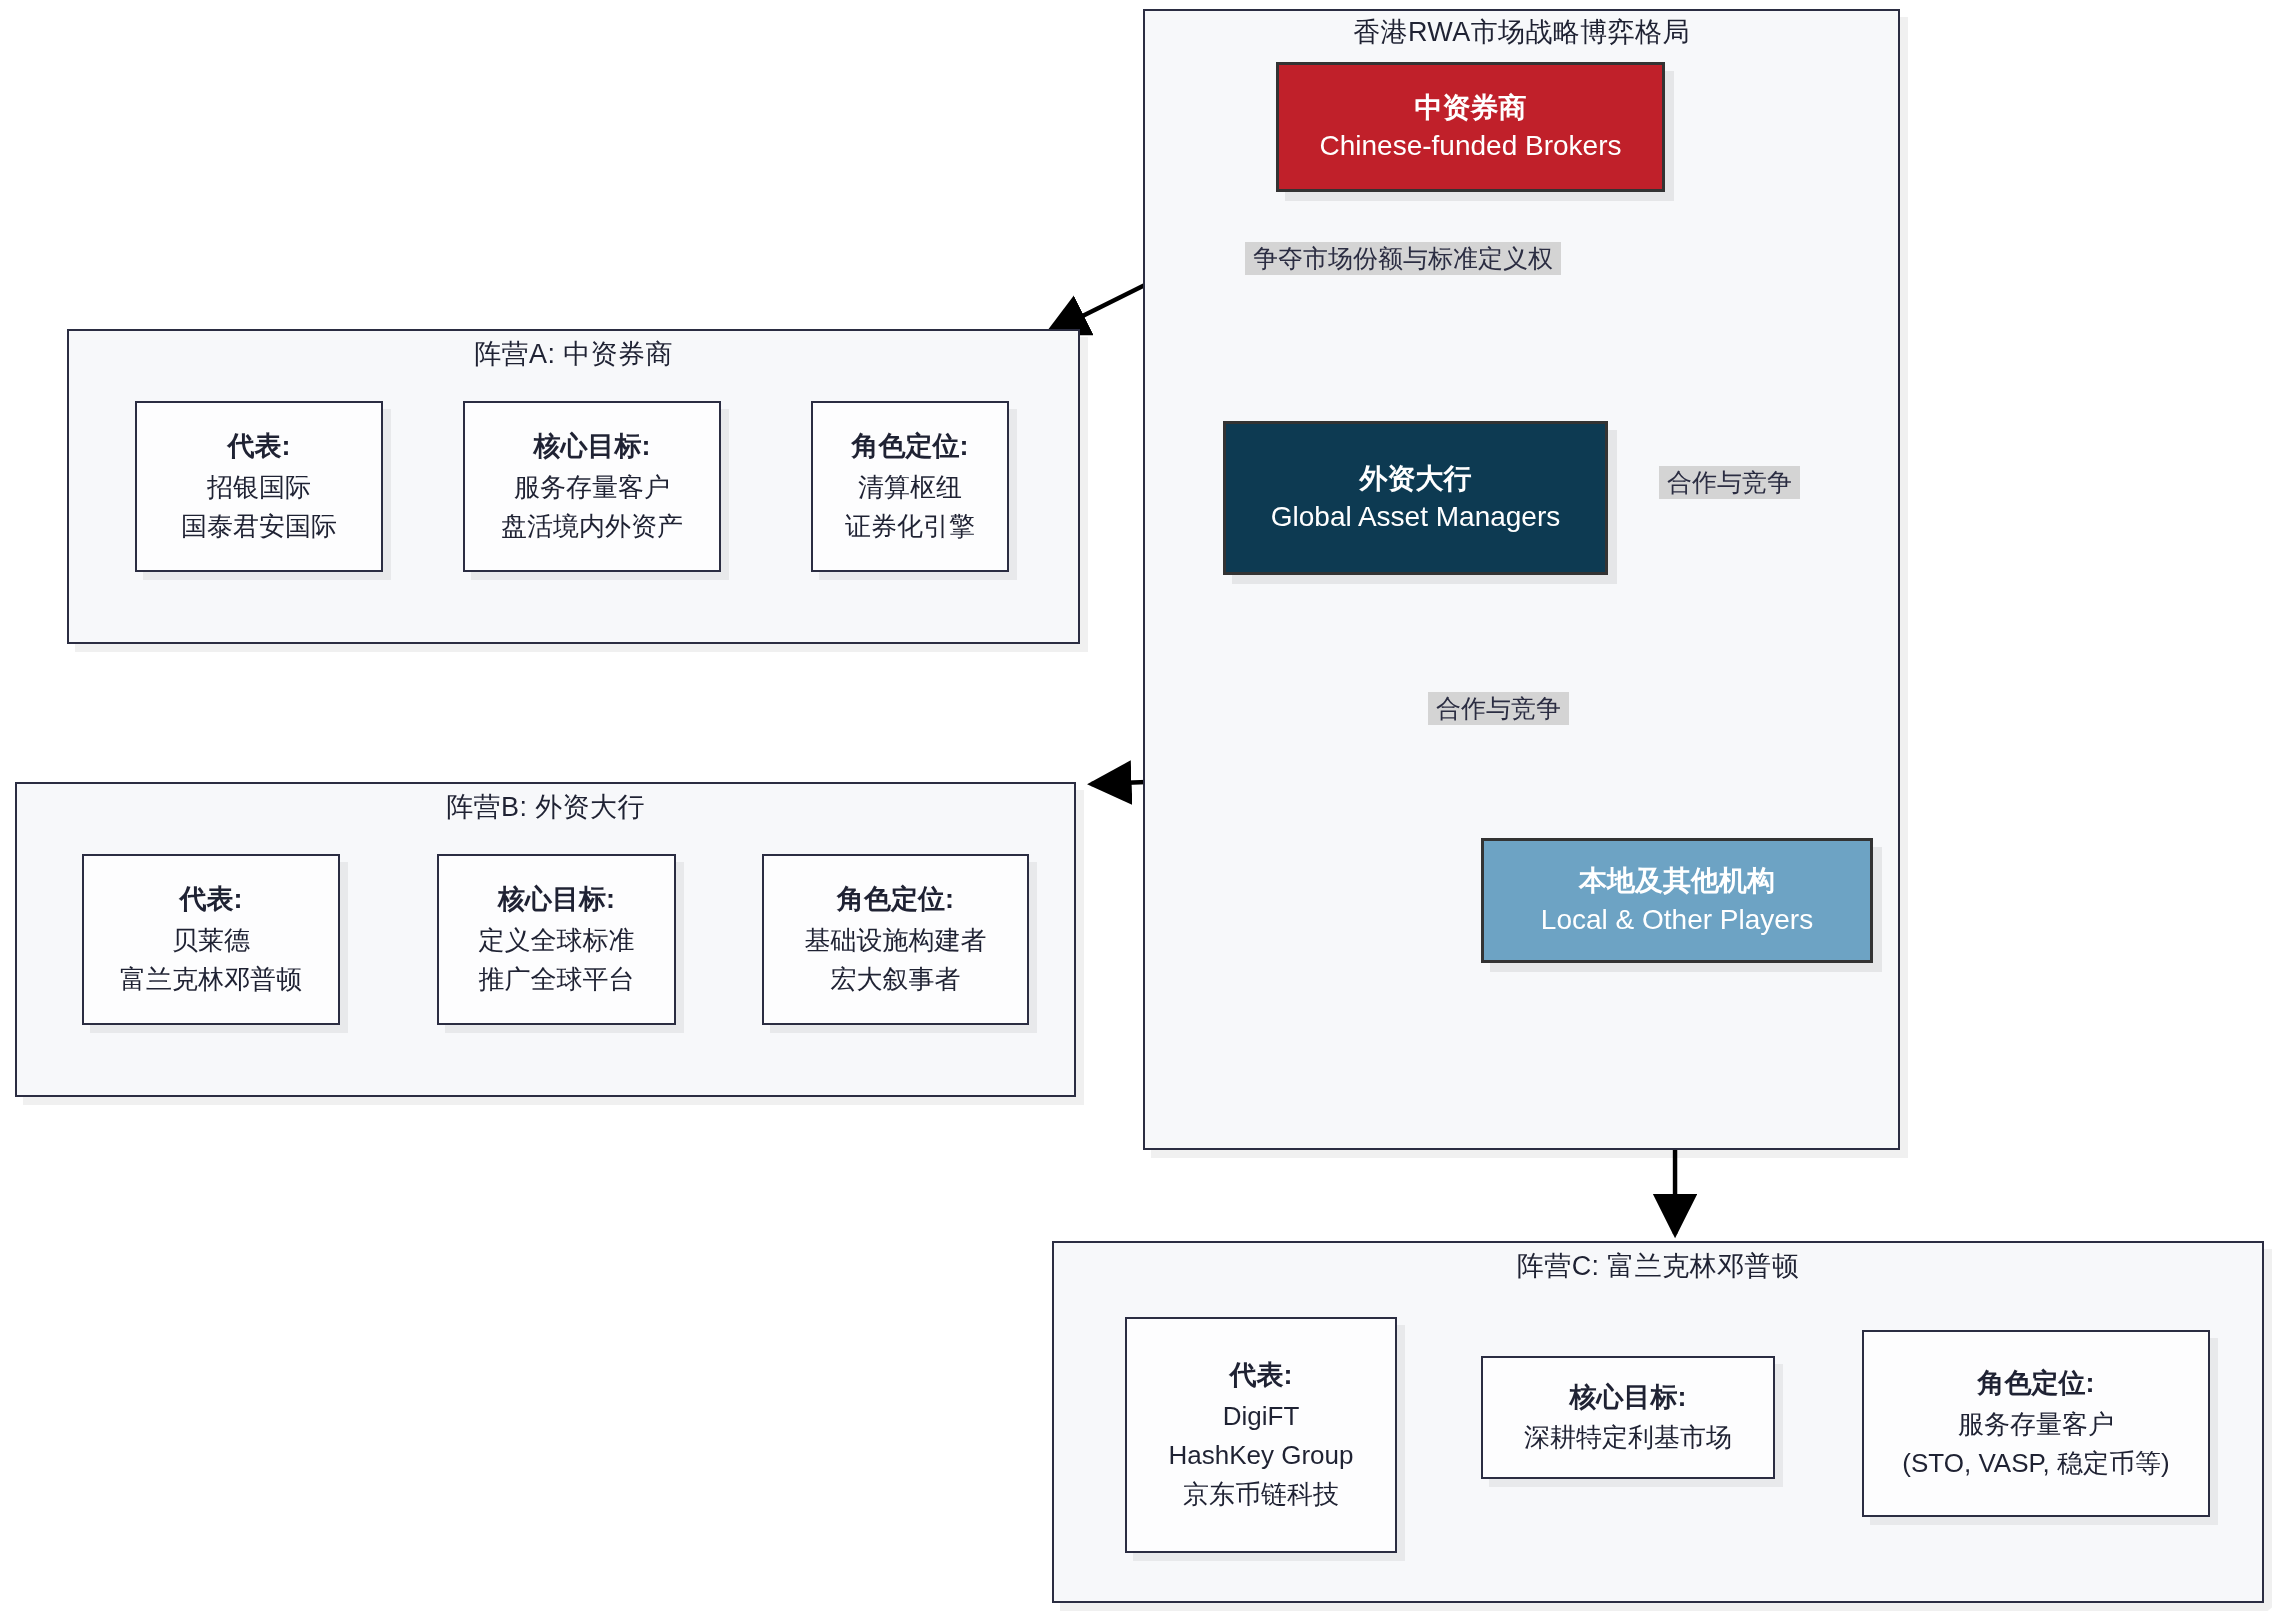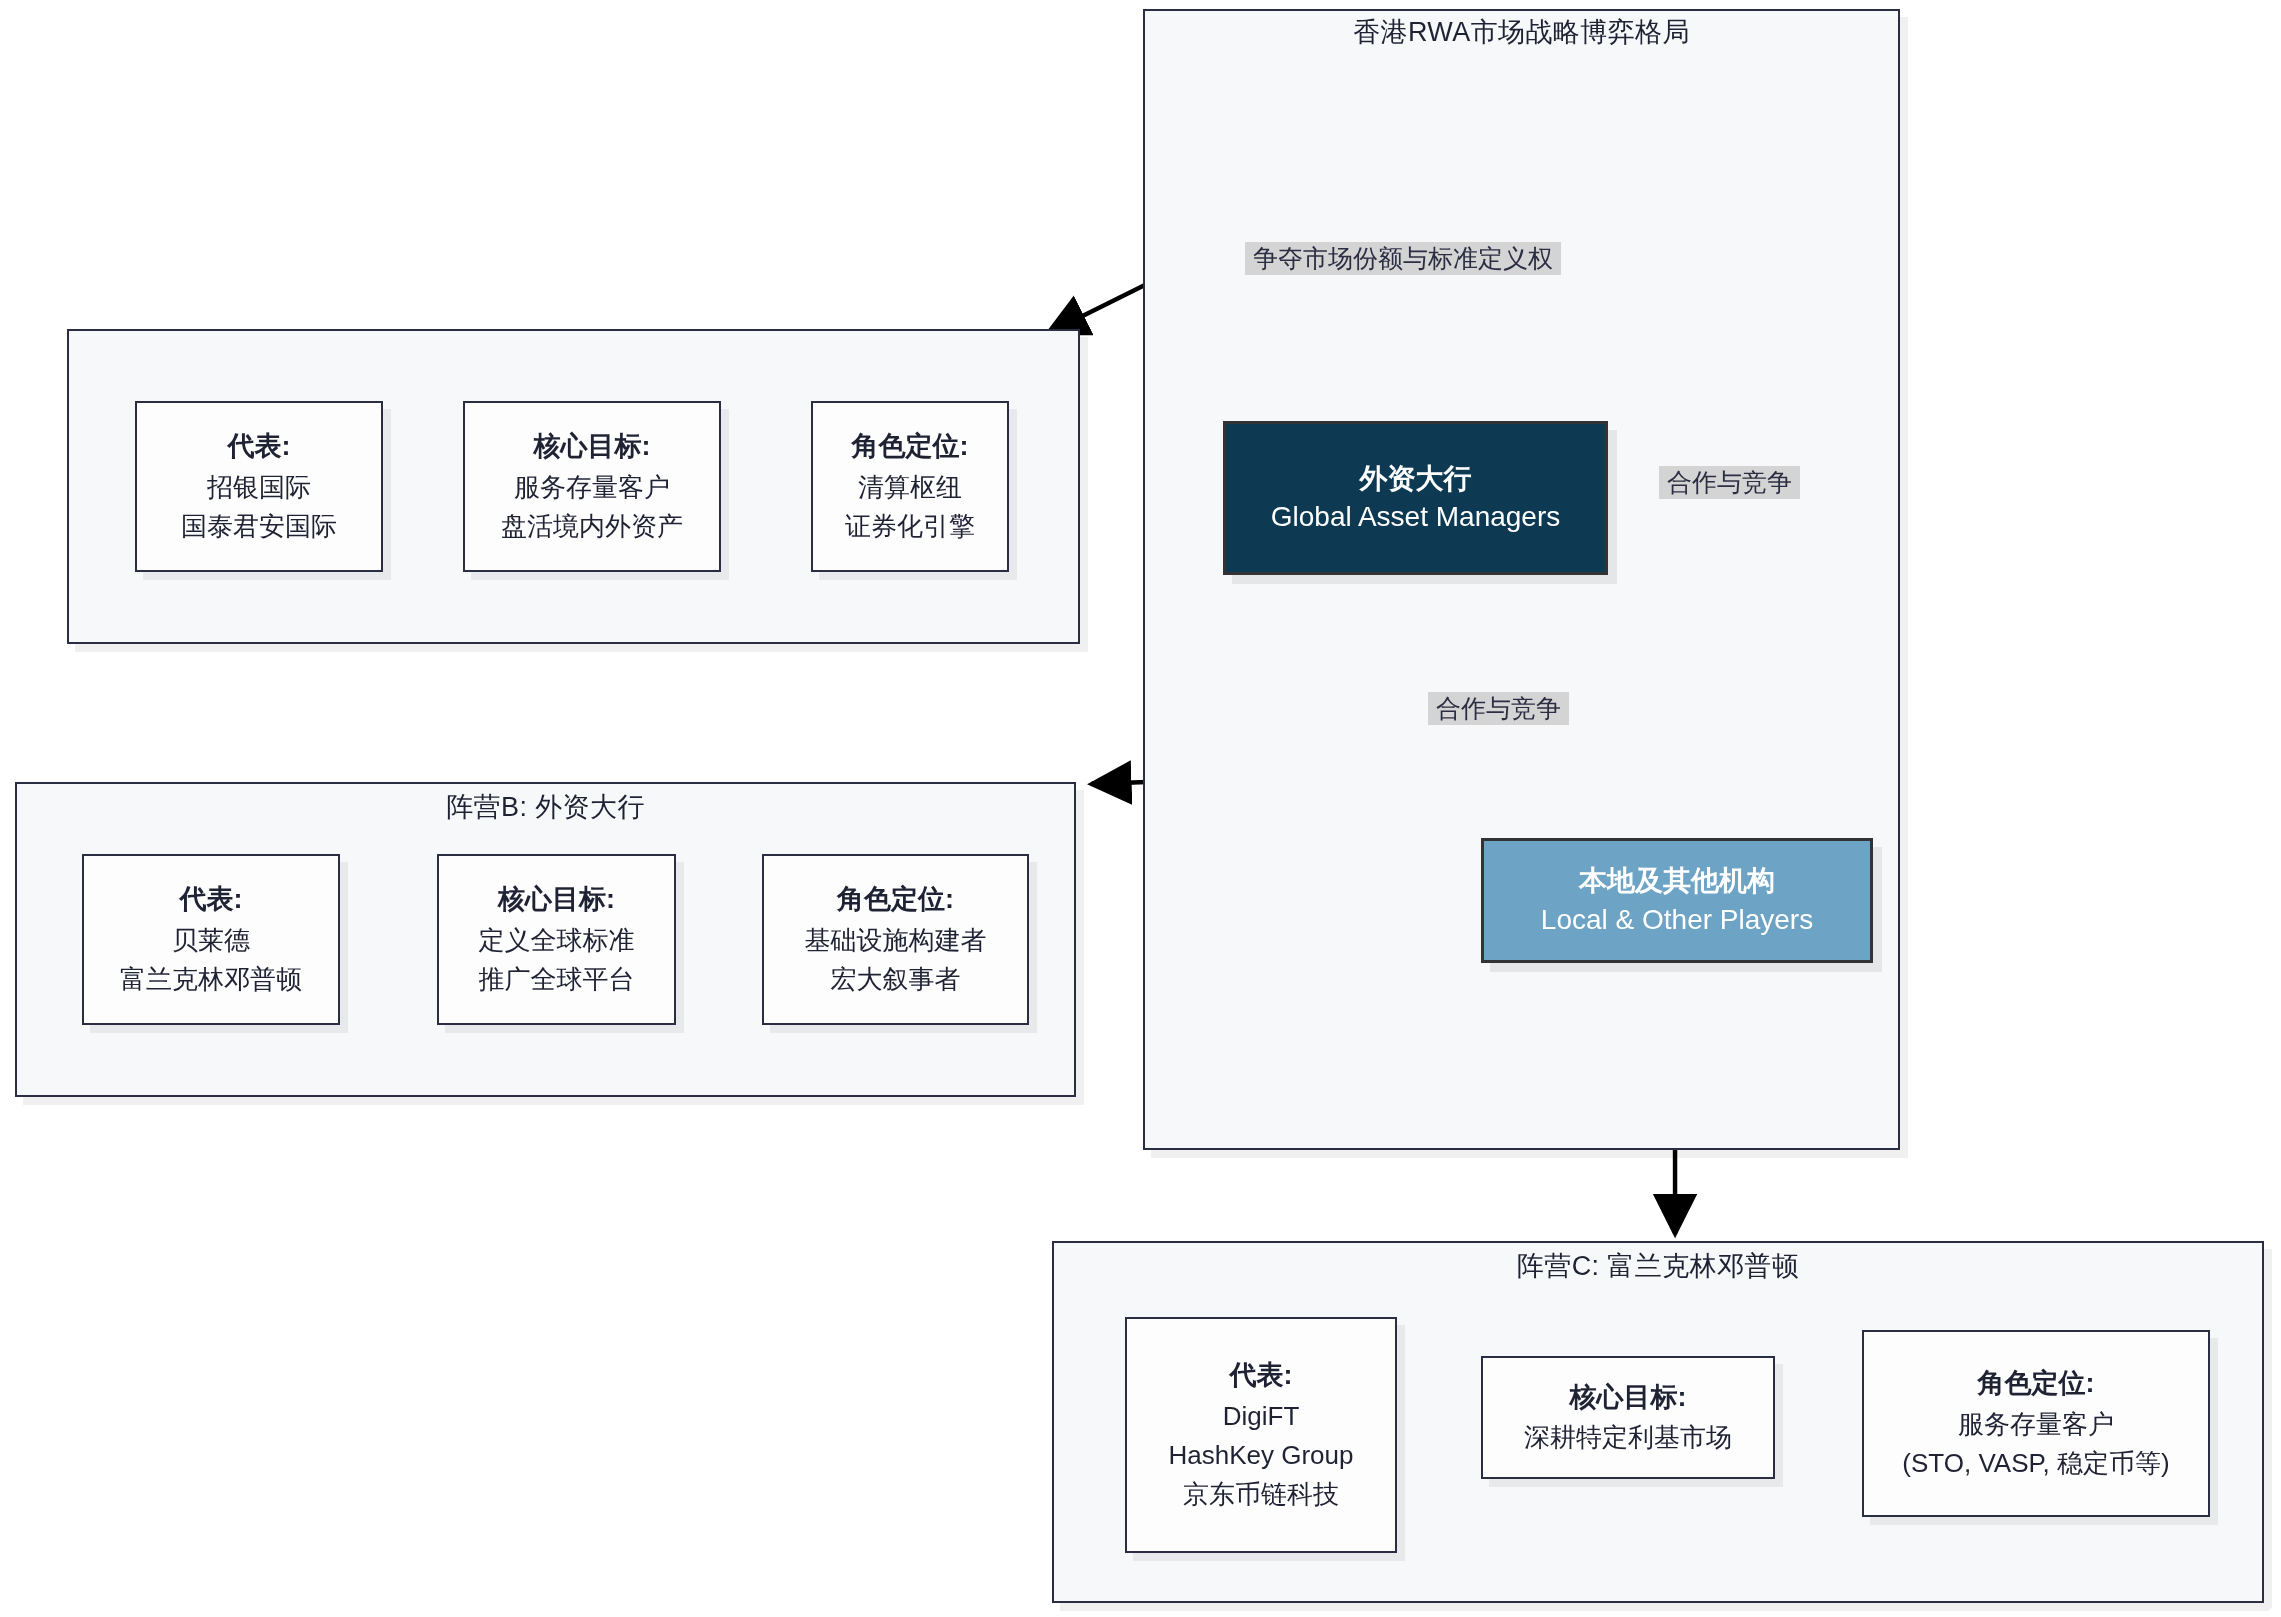--- a/index.html
+++ b/index.html
@@ -113,6 +113,10 @@
   </div>
   <div class="cluster-title" style="left:1143px;top:14.3px;width:757px;">香港RWA市场战略博弈格局</div>
 
+  <div class="node node-red" style="left:1276px;top:62px;width:389px;height:130px;">
+    <div class="node-cn">中资券商</div>
+    <div class="node-en">Chinese-funded Brokers</div>
+  </div>
 
   <div class="node node-navy" style="left:1223px;top:421px;width:385px;height:154px;">
     <div class="node-cn">外资大行</div>

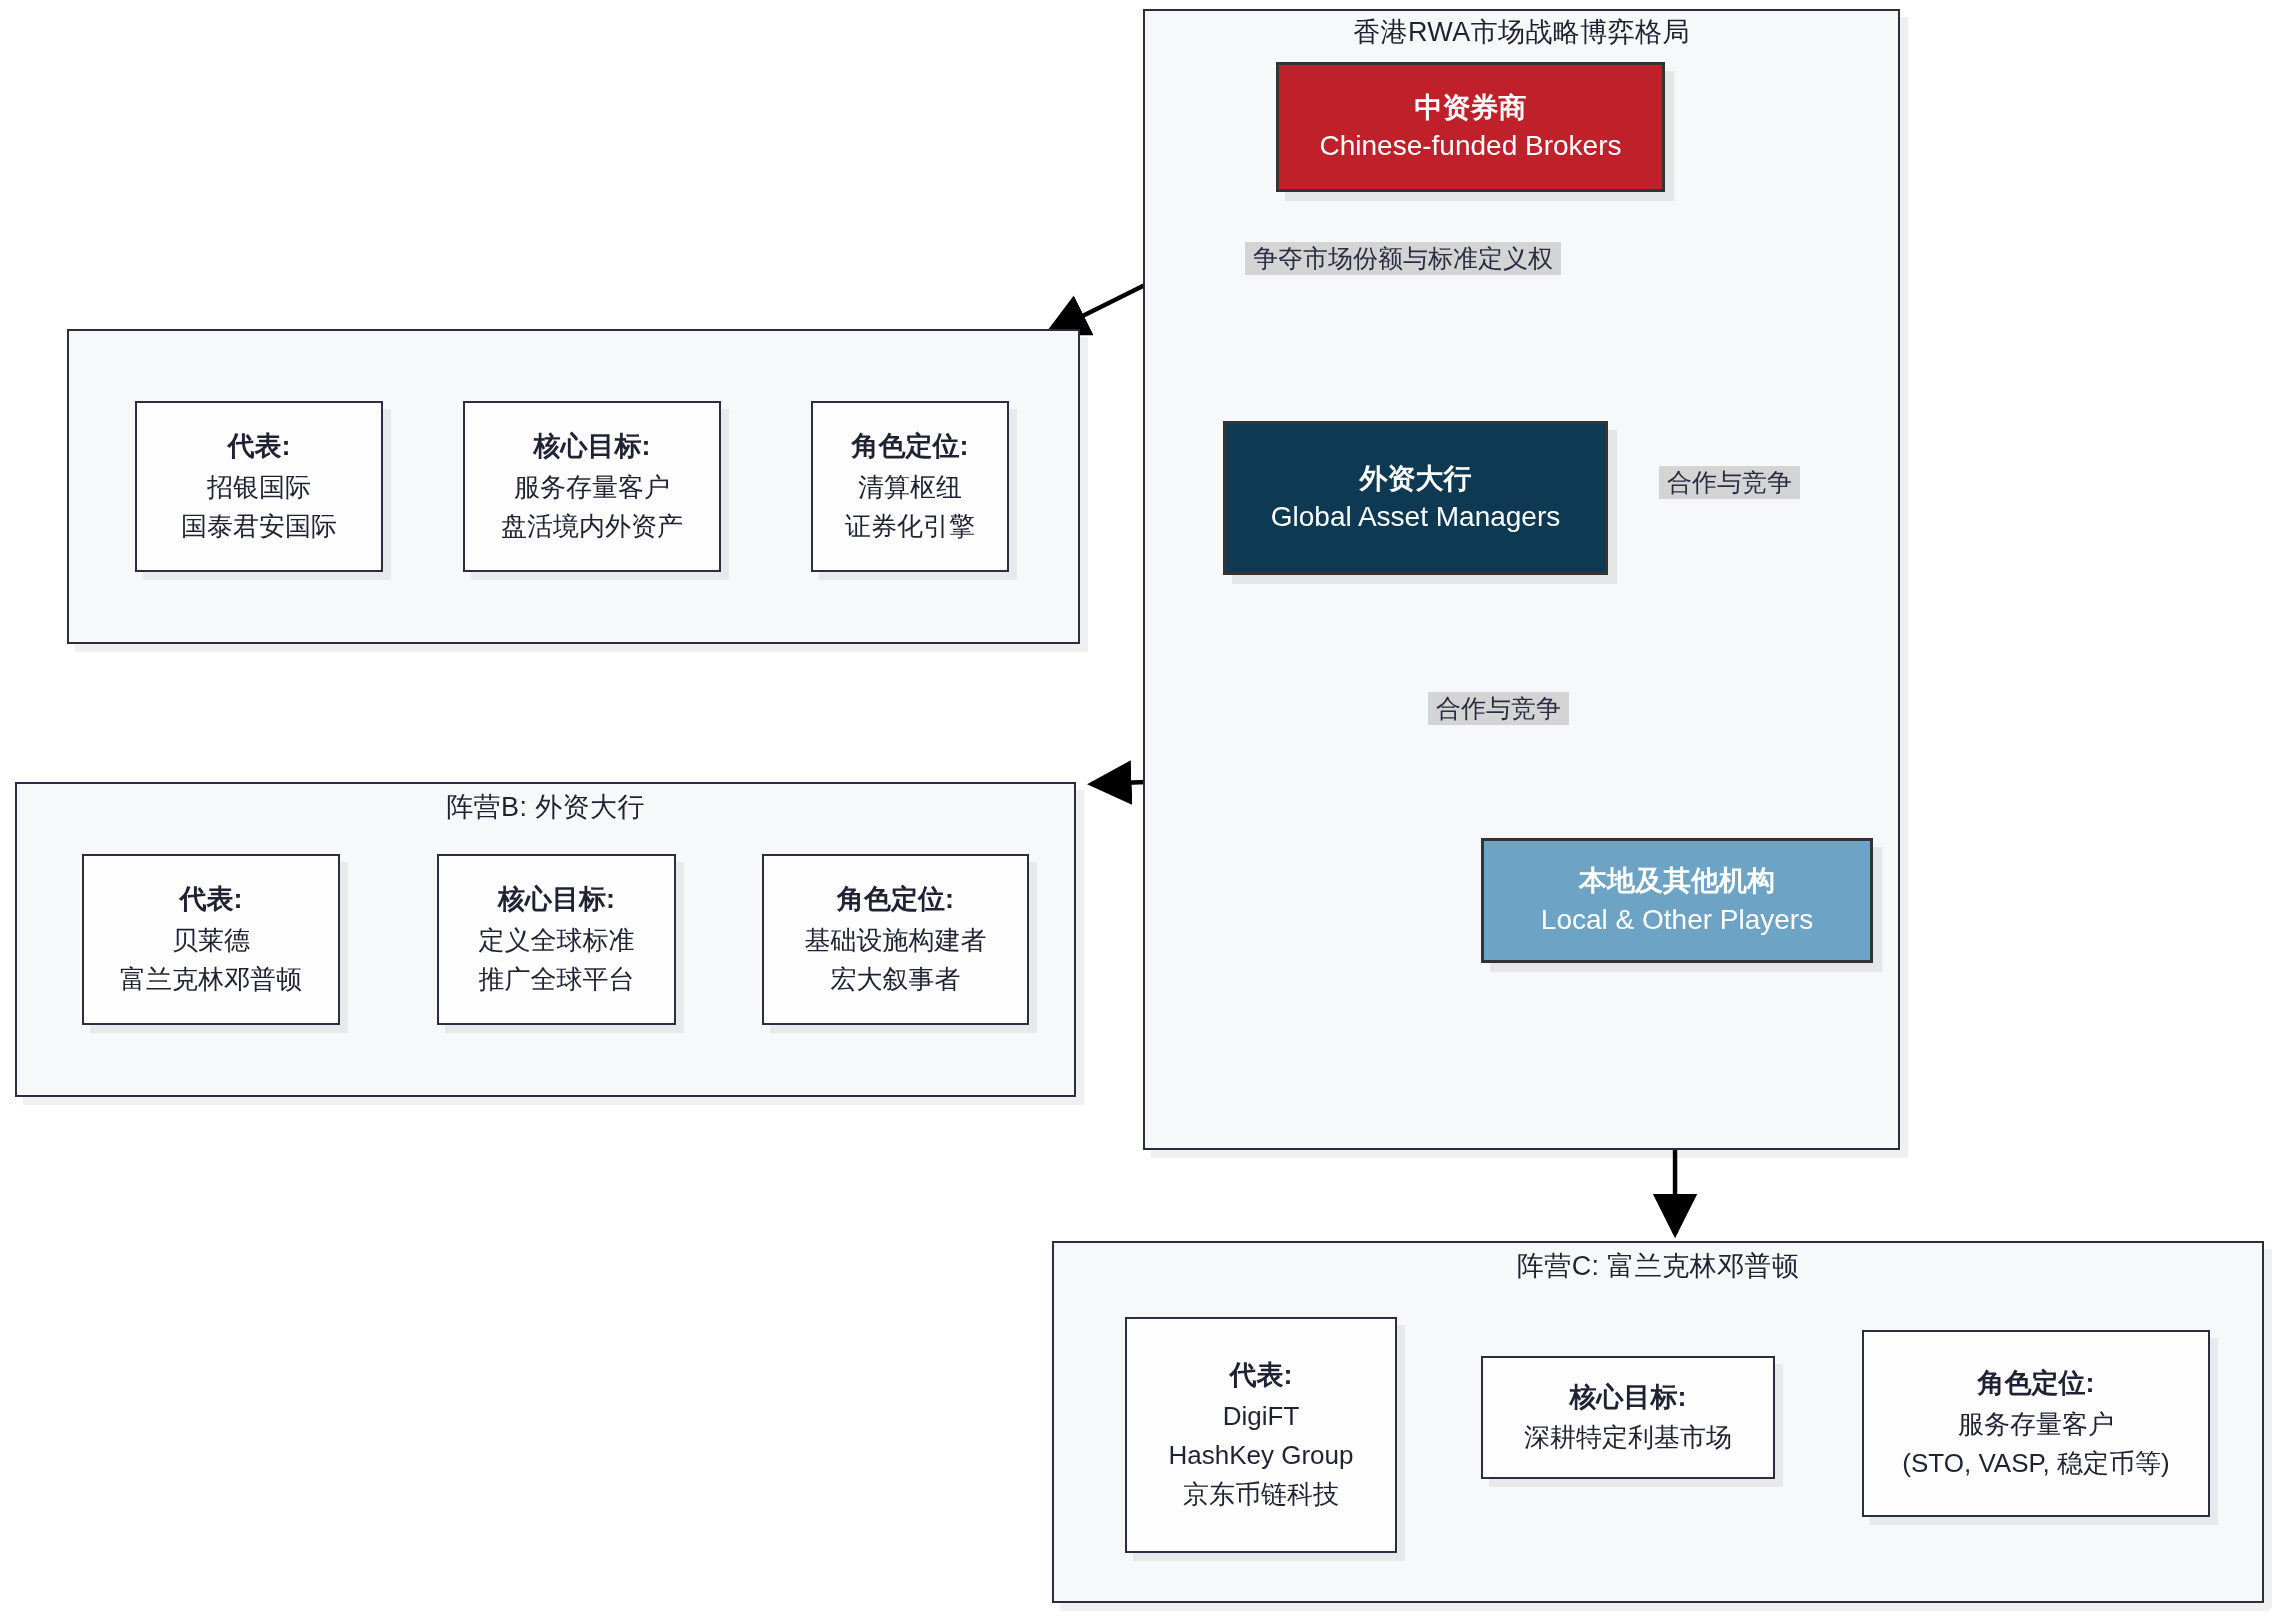--- a/index.html
+++ b/index.html
@@ -133,6 +133,7 @@
   <div class="edge-label" style="left:1428px;top:692px;">合作与竞争</div>
 
   <div class="cluster" style="left:67px;top:329px;width:1013px;height:315px;"></div>
+  <div class="cluster-title" style="left:67px;top:336px;width:1013px;">阵营A: 中资券商</div>
 
   <div class="card" style="left:135px;top:401px;width:248px;height:171px;">
     <div class="card-head">代表:</div>

